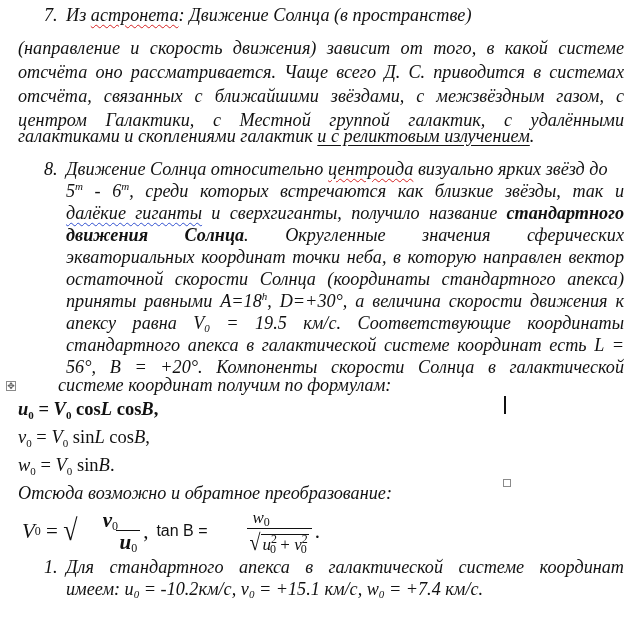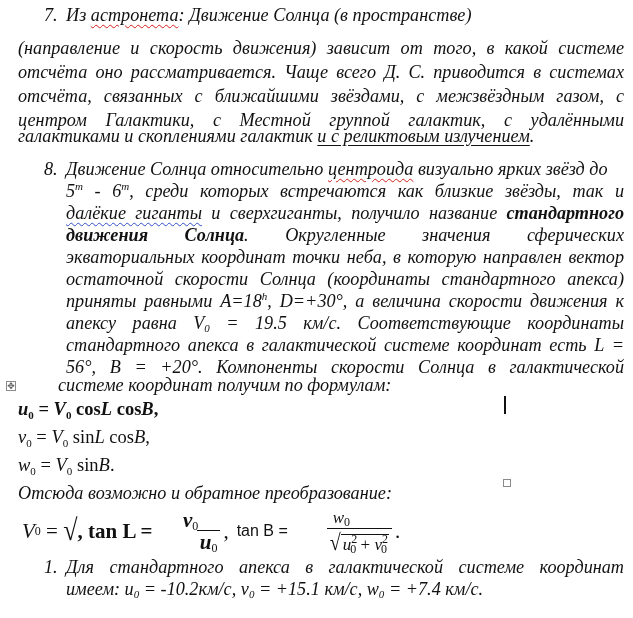--- a/index.html
+++ b/index.html
@@ -130,7 +130,6 @@
   <span class="sqrt">
     <span class="rad">√</span>
   </span>
-  <span class="bold" style="white-space:pre">, tan L = </span>
   <span class="frac">
     <span class="n"><span class="bv">v</span><sub>0</sub></span>
     <span class="d"><span class="bv">u</span><sub>0</sub></span>

